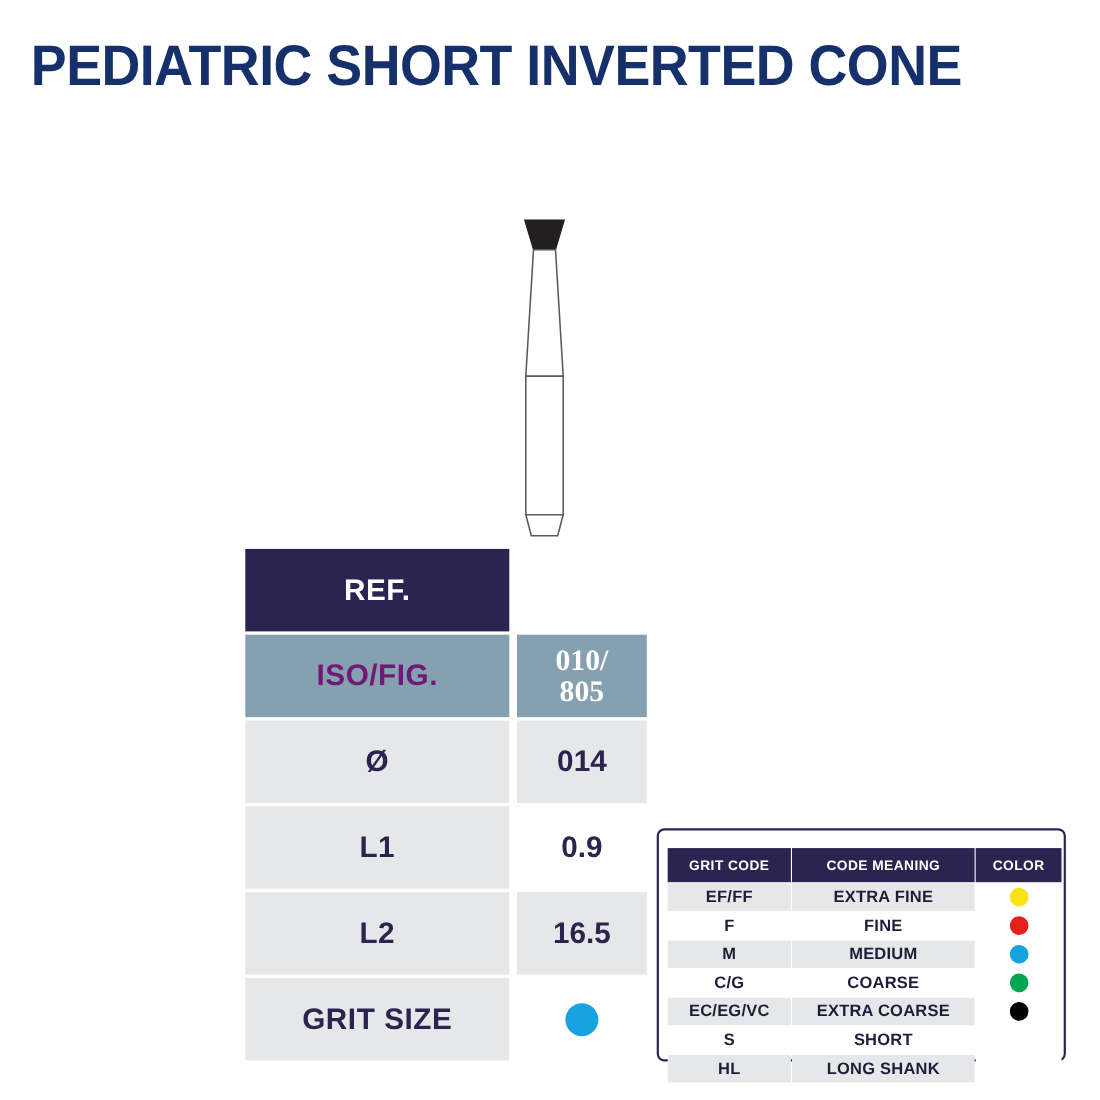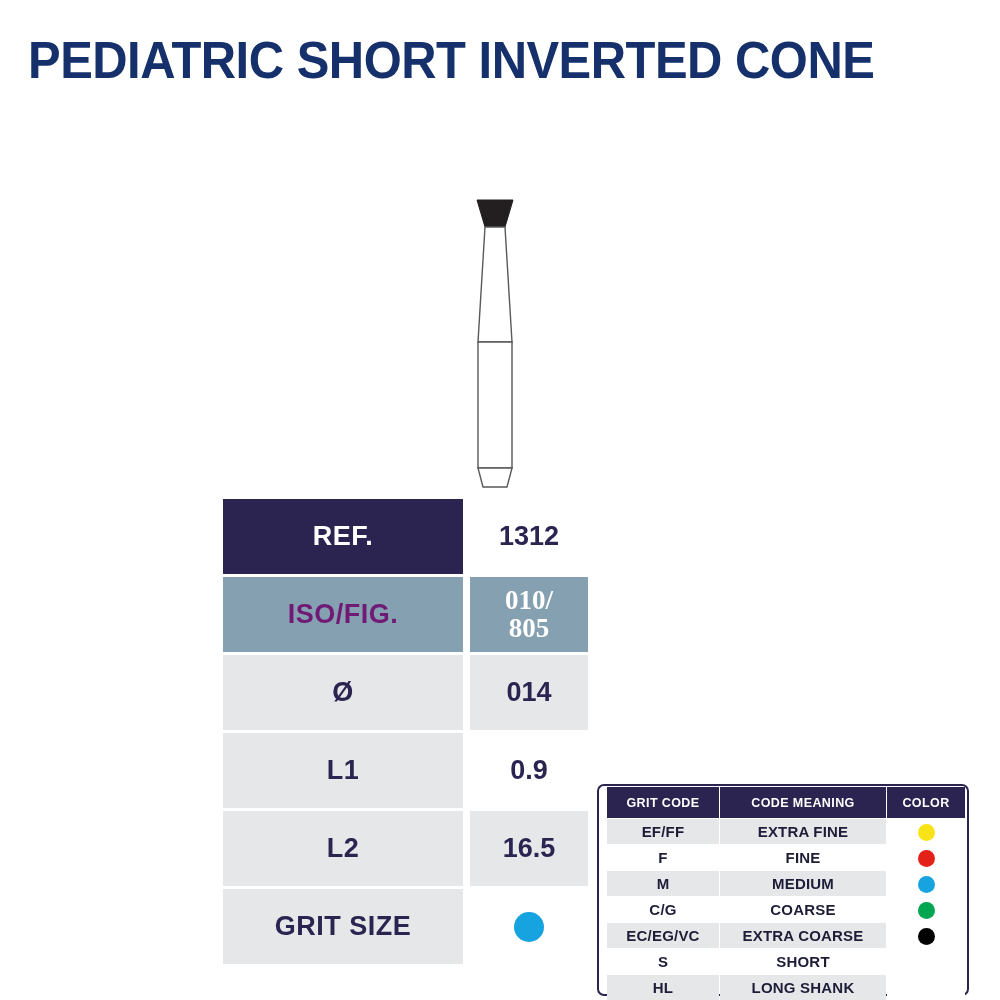--- a/index.html
+++ b/index.html
@@ -129,7 +129,6 @@
 
     <div class="spec-row dark">
       <div class="spec-label">REF.</div>
-      <div class="spec-value">1312</div>
     </div>
 
     <div class="spec-row slate">

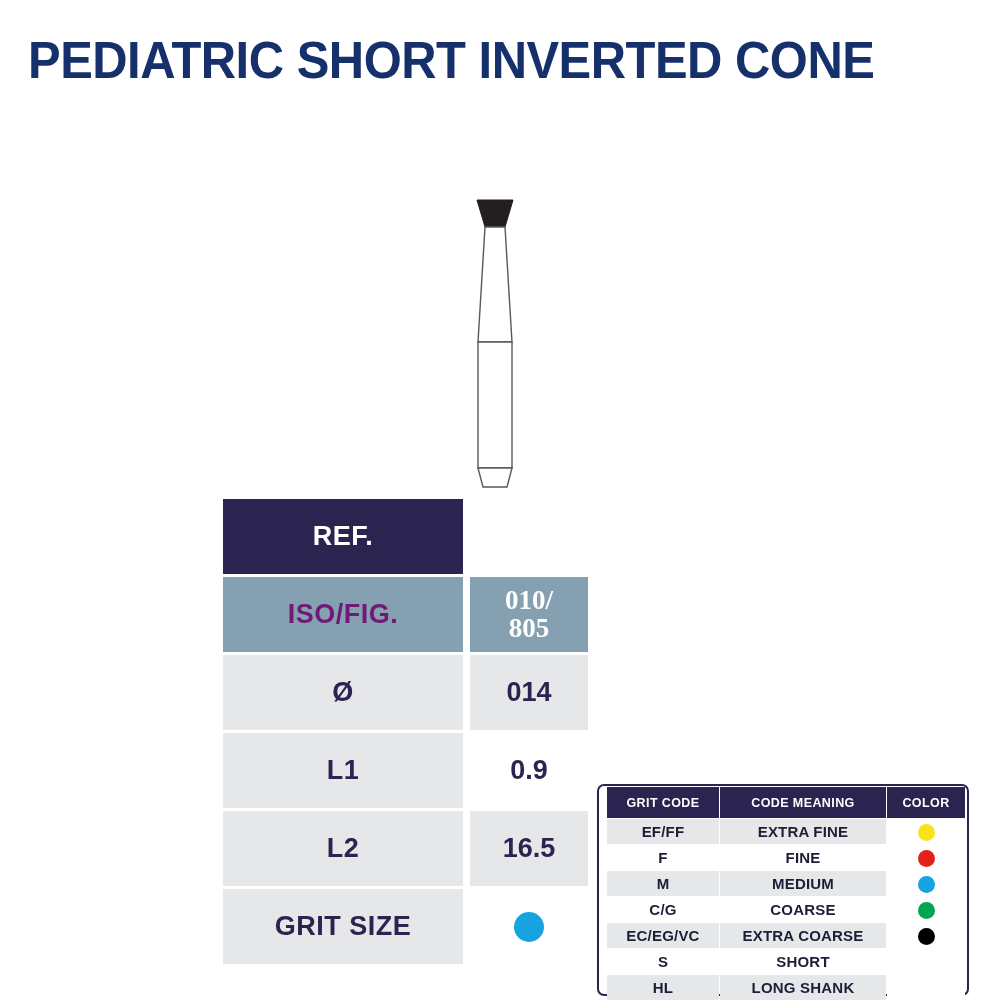--- a/index.html
+++ b/index.html
@@ -68,8 +68,7 @@
     border-radius:7px;
     background:#ffffff;
     box-sizing:border-box;
-    padding:0 7px 7px 7px;
-    margin-top:31px;
+    padding:15px 7px 7px 7px;
   }
   .legend table{
     border-collapse:separate;

